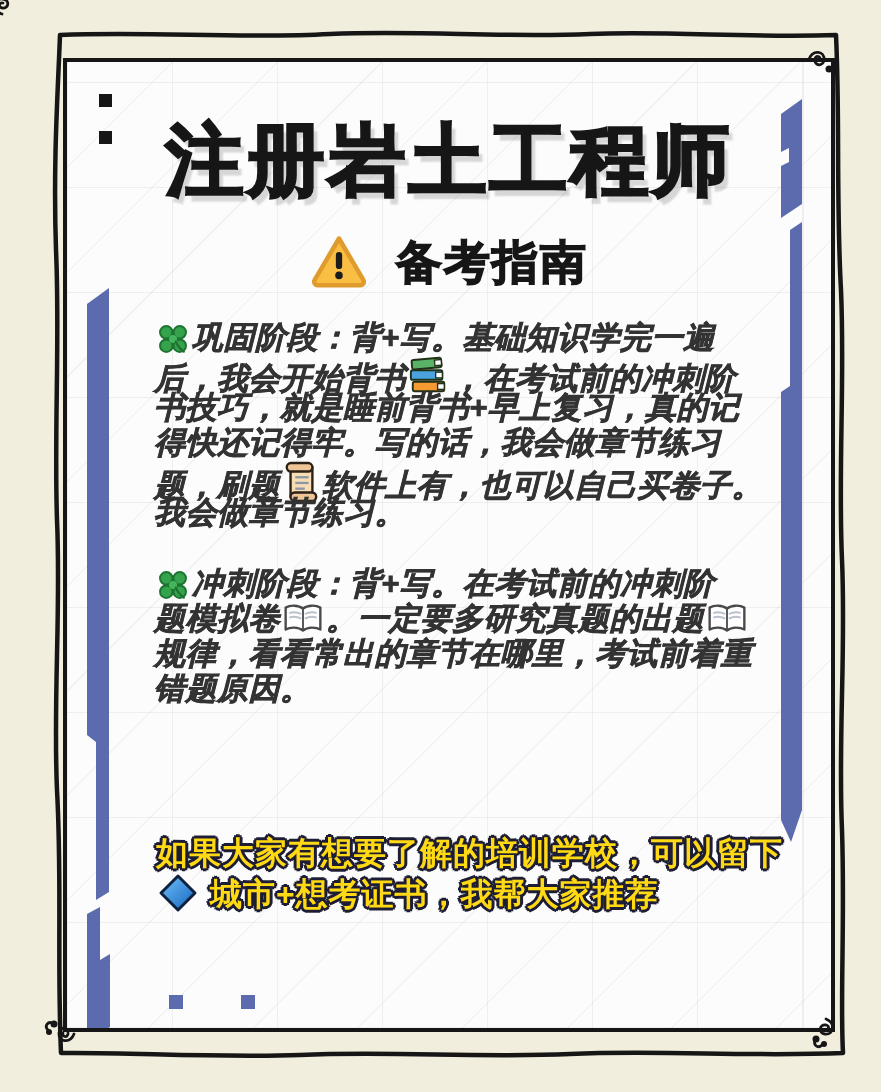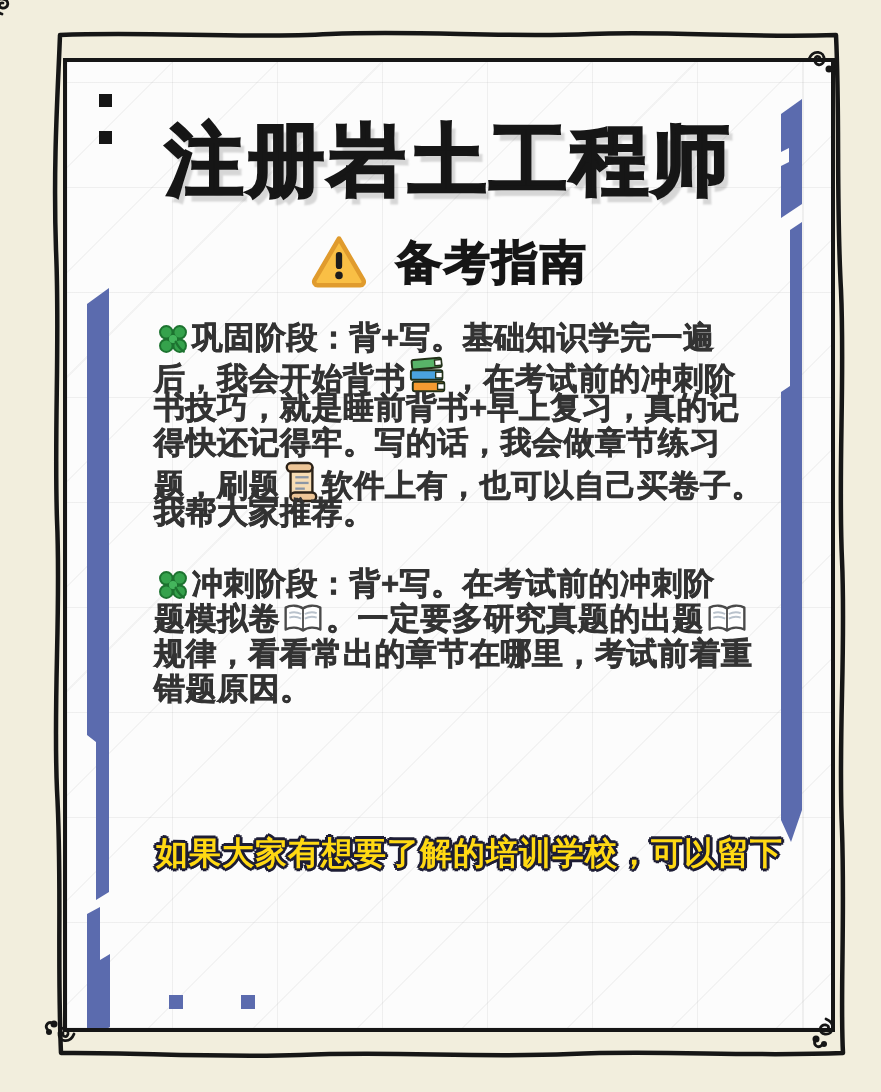--- a/index.html
+++ b/index.html
@@ -40,7 +40,7 @@
     font-size:46px;font-weight:900;color:var(--ink);letter-spacing:2px;
     -webkit-text-stroke:1.5px var(--ink);
   }
-  .para{position:absolute;left:87px;z-index:2;}
+  .para{position:absolute;left:87px;z-index:2;font-style:italic;}
   .p1{top:258px;}
   .p2{top:504px;}
   .tline{

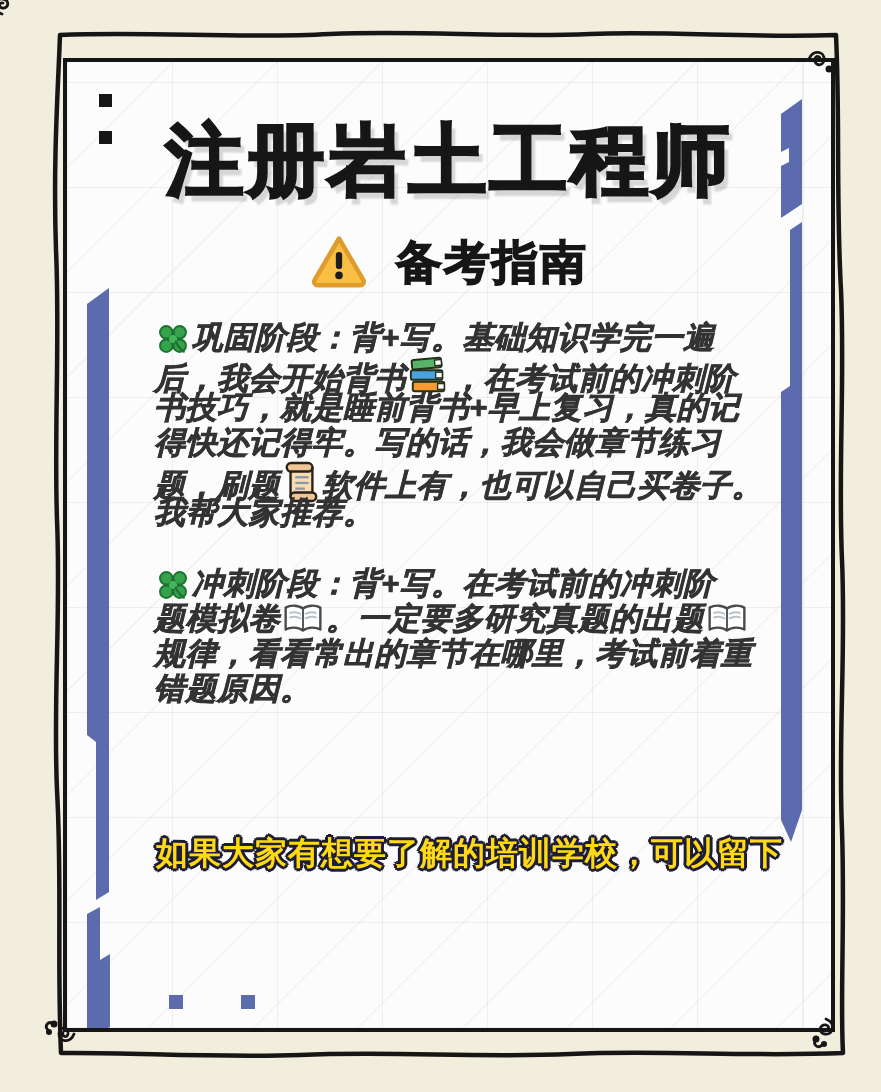--- a/index.html
+++ b/index.html
@@ -137,7 +137,7 @@
               <line x1="14" y1="24" x2="28" y2="24" stroke="#8c96a5" stroke-width="2.4"></line>
               <line x1="14" y1="30" x2="24" y2="30" stroke="#8c96a5" stroke-width="2.4"></line>
             </svg></span><span>软件上有，也可以自己买卷子。</span></div>
-        <div class="tline"><span>我帮大家推荐。</span></div>
+        <div class="tline"><span>我会做章节练习。</span></div>
       </div>
     <div class="para p2">
         <div class="tline"><span class="ic"><svg width="34" height="34" viewBox="0 0 38 38">

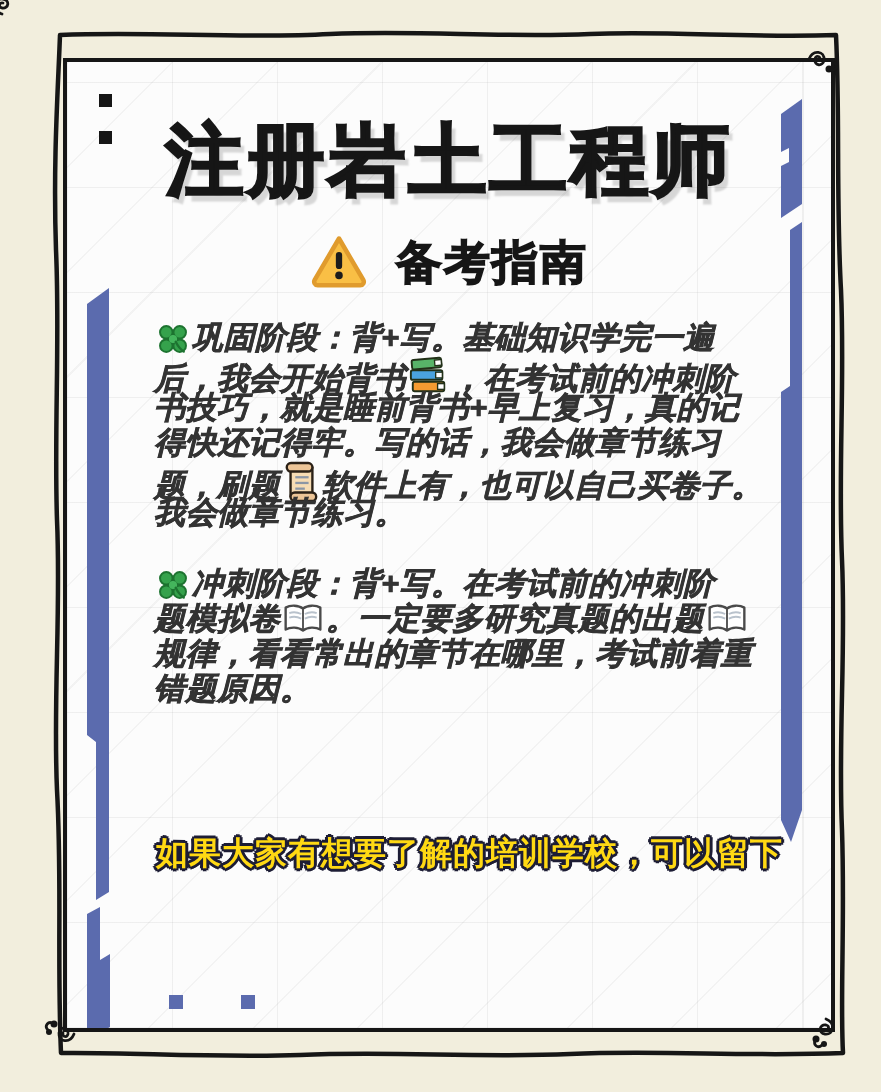--- a/index.html
+++ b/index.html
@@ -165,6 +165,15 @@
 
     <div class="footer">
         <div class="tline"><span>如果大家有想要了解的培训学校，可以留下</span></div>
+        <div class="tline"><span class="ic"><svg width="40" height="40" viewBox="0 0 40 40">
+              <defs>
+                <linearGradient id="gdia" x1="0" y1="0" x2="1" y2="1">
+                  <stop offset="0" stop-color="#6fc0f7"></stop>
+                  <stop offset="1" stop-color="#1565c0"></stop>
+                </linearGradient>
+              </defs>
+              <polygon points="20,3 37,20 20,37 3,20" fill="url(#gdia)" stroke="#0e2240" stroke-width="3" stroke-linejoin="round"></polygon>
+            </svg></span><span> 城市+想考证书，我帮大家推荐</span></div>
       </div>
 
     <div class="sq blue" style="left:102px;top:933px;"></div>

